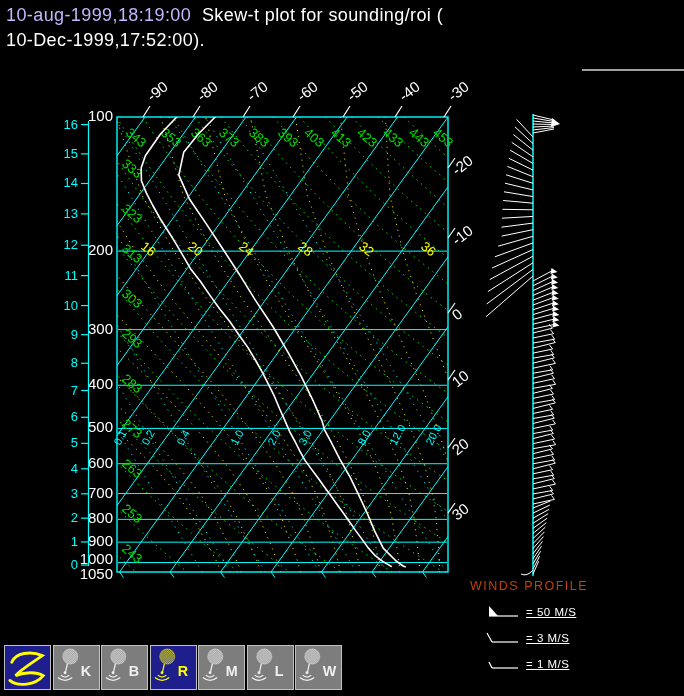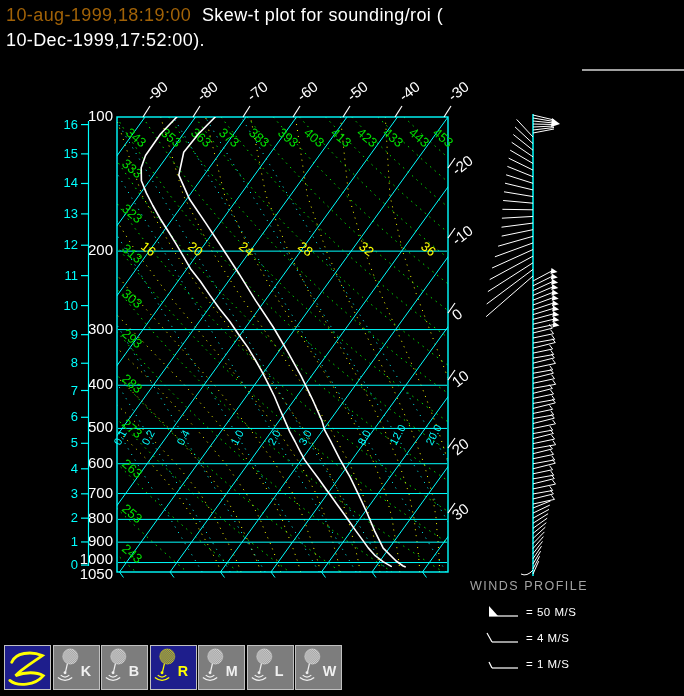--- a/index.html
+++ b/index.html
@@ -7,7 +7,7 @@
        font-family:"Liberation Sans",sans-serif;}
   .title{position:absolute;left:6px;top:3px;font-size:18px;line-height:25px;
          color:#fff;white-space:pre-wrap;letter-spacing:.4px;}
-  .title .ts{color:#a16207;margin-top:24px;}
+  .title .ts{color:#c4b5fd;margin-top:24px;}
   #grayline{position:absolute;left:582px;top:69px;width:102px;height:2px;background:#9f9f9f;}
   #plot{position:absolute;left:0;top:0;}
   svg text{font-family:"Liberation Sans",sans-serif;}

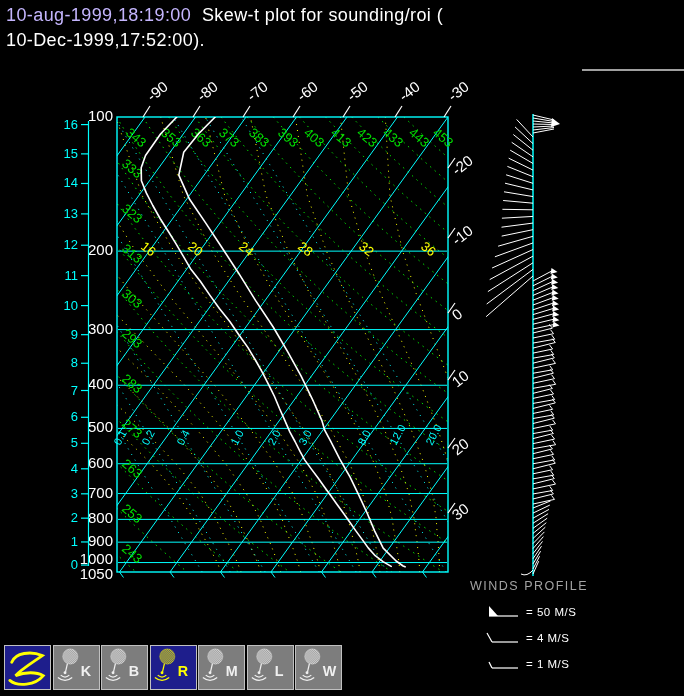--- a/index.html
+++ b/index.html
@@ -17,7 +17,7 @@
   .lblG{fill:#00dd00;font-size:13px;}
   .lblY{fill:#ffff00;font-size:13px;}
   .lblM{fill:#00ffff;font-size:11px;}
-  #winds-title{position:absolute;left:470px;top:579px;color:#a3a3a3;font-size:12.5px;letter-spacing:1.5px;}
+  #winds-title{position:absolute;left:470px;top:579px;color:#c2410c;font-size:12.5px;letter-spacing:1.5px;}
   .legend-row{position:absolute;left:486px;display:flex;align-items:center;gap:6px;
               color:#fff;font-size:11.5px;letter-spacing:.5px;}
   #toolbar{position:absolute;left:0;top:645px;width:344px;height:46px;}

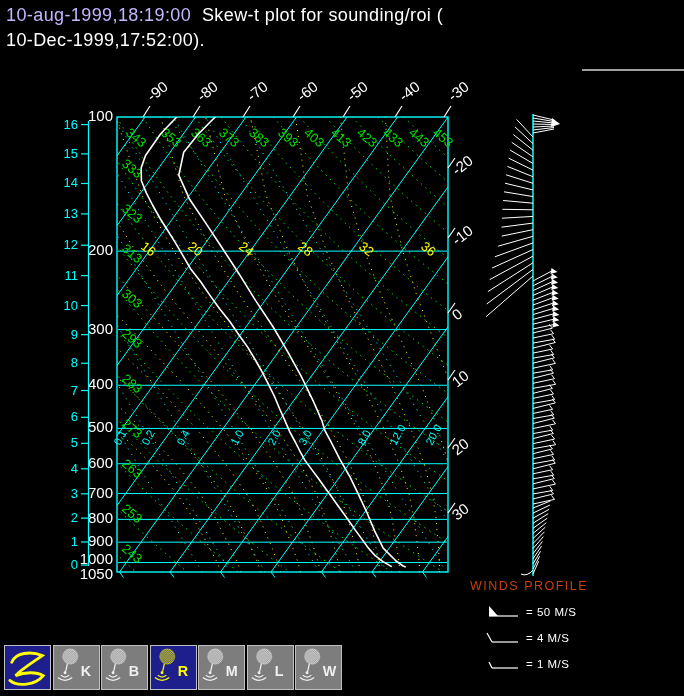--- a/index.html
+++ b/index.html
@@ -19,7 +19,7 @@
   .lblM{fill:#00ffff;font-size:11px;}
   #winds-title{position:absolute;left:470px;top:579px;color:#c2410c;font-size:12.5px;letter-spacing:1.5px;}
   .legend-row{position:absolute;left:486px;display:flex;align-items:center;gap:6px;
-              color:#fff;font-size:11.5px;letter-spacing:.5px;}
+              color:#fff;font-size:11.5px;letter-spacing:.5px;text-decoration:underline;}
   #toolbar{position:absolute;left:0;top:645px;width:344px;height:46px;}
   .tbtn{position:absolute;top:0;width:47px;height:45px;border:1px solid #c0c0c0;
         box-sizing:border-box;cursor:pointer;}

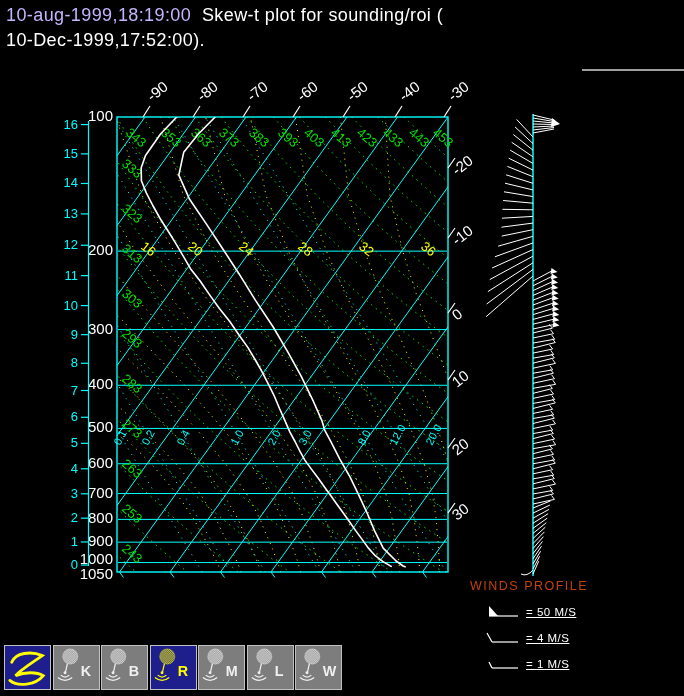--- a/index.html
+++ b/index.html
@@ -418,7 +418,7 @@
     <line x1="6" y1="12" x2="1" y2="3" stroke="#fff" stroke-width="1.2"></line>
     <line x1="6" y1="12" x2="32" y2="12" stroke="#fff" stroke-width="1.2"></line>
   </svg>
-  <span>= 4 M/S</span>
+  <span>= 3 M/S</span>
 </div>
 <div class="legend-row" style="top:656px">
   <svg width="34" height="16">

